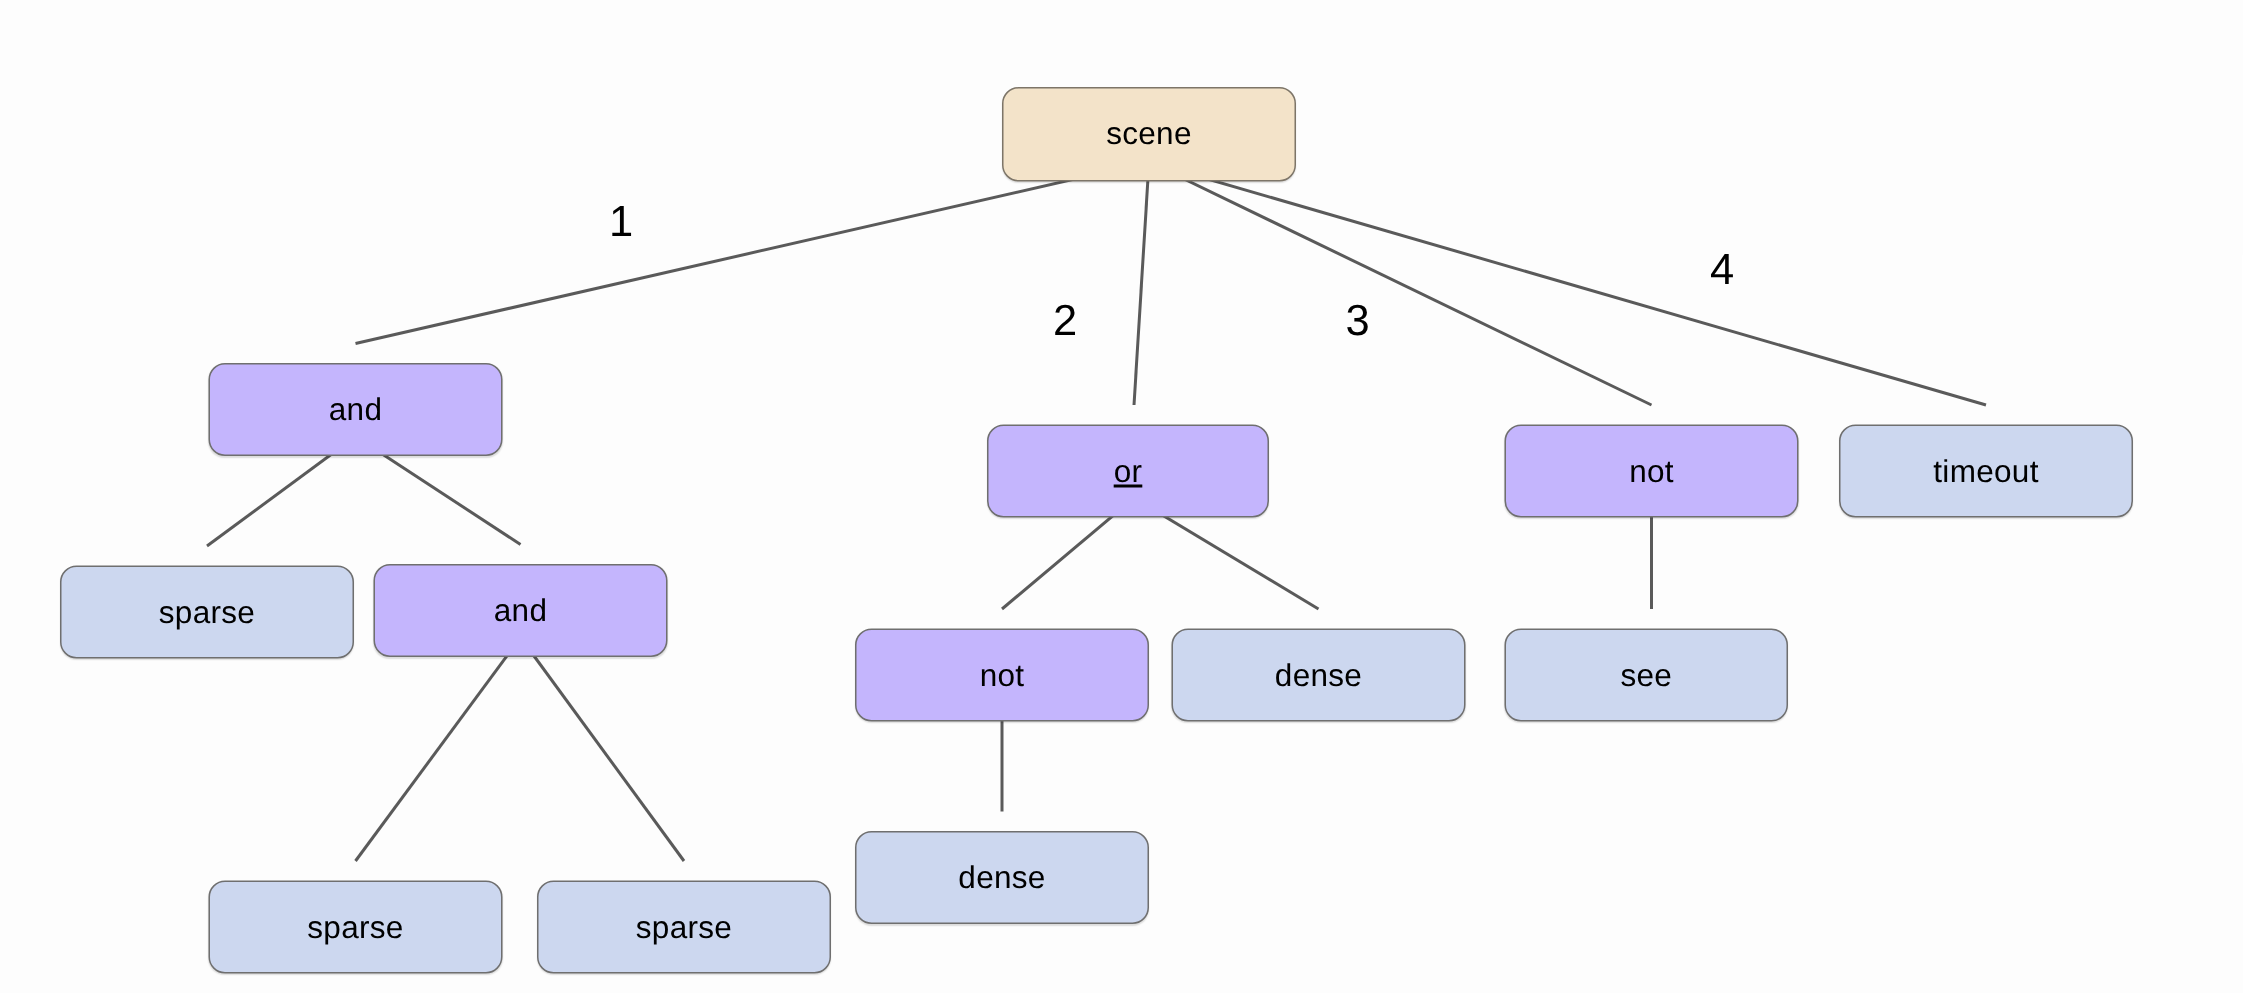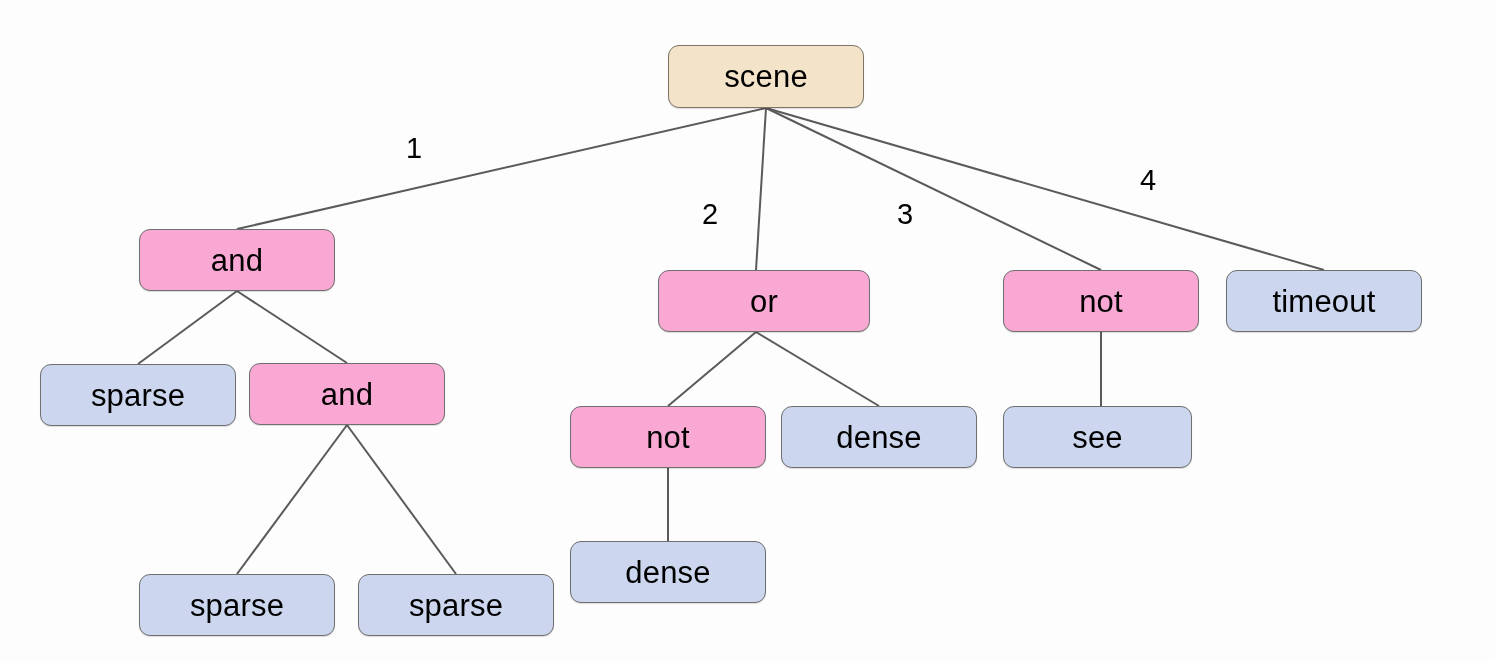--- a/index.html
+++ b/index.html
@@ -31,12 +31,13 @@
     align-items: center;
     justify-content: center;
     color: #000000;
-    font-size: 31px;
+    font-size: 21px;
     line-height: 1;
     letter-spacing: 0.2px;
     box-shadow: 0 1px 1px rgba(0,0,0,0.13);
     z-index: 2;
     white-space: nowrap;
+    margin-top: 13px;
   }
   .node.root     { background: #f3e3c9; border-color: #7d7568; }
   .node.operator { background: #f9a8d4; border-color: #6f6f6f; }

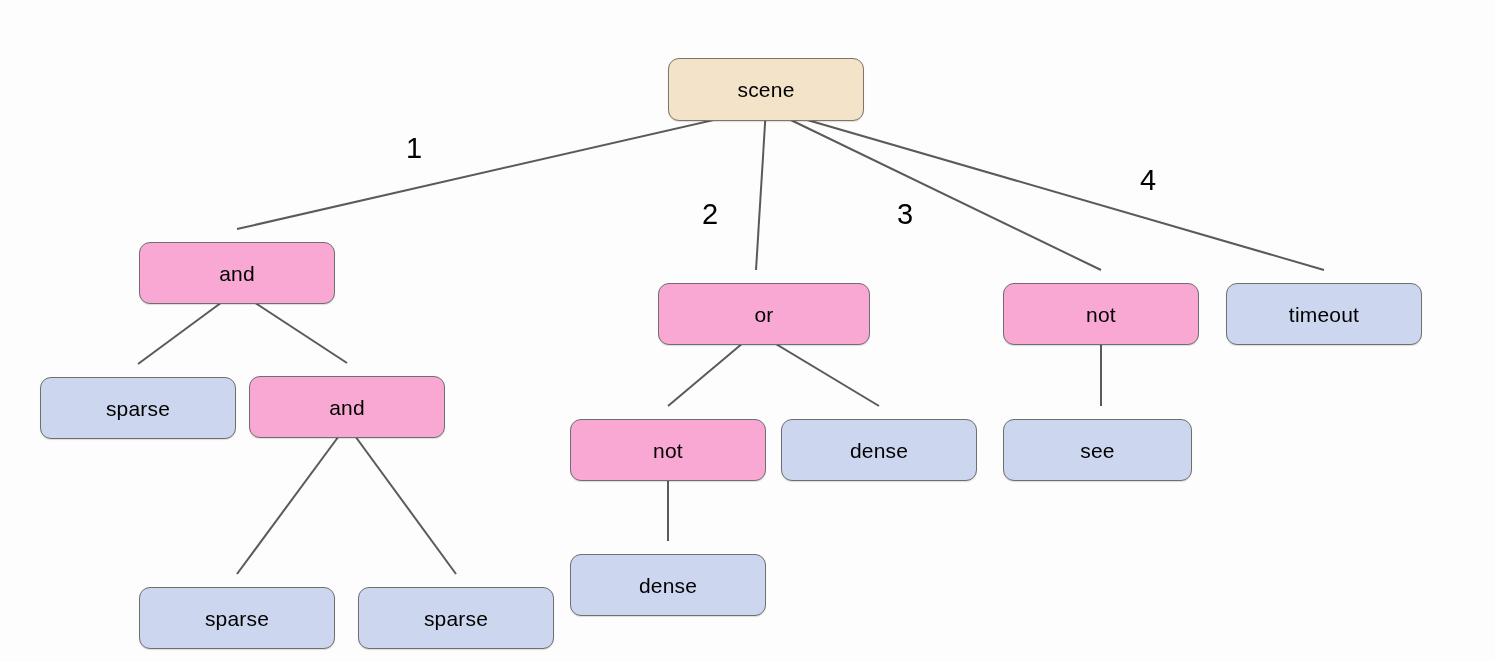--- a/index.html
+++ b/index.html
@@ -40,7 +40,7 @@
     margin-top: 13px;
   }
   .node.root     { background: #f3e3c9; border-color: #7d7568; }
-  .node.operator { background: #f9a8d4; border-color: #6f6f6f; }
+  .node.operator { background: #c4b5fd; border-color: #6f6f6f; }
   .node.terminal { background: #ccd7ef; border-color: #6f6f6f; }
   .edge-label {
     position: absolute;

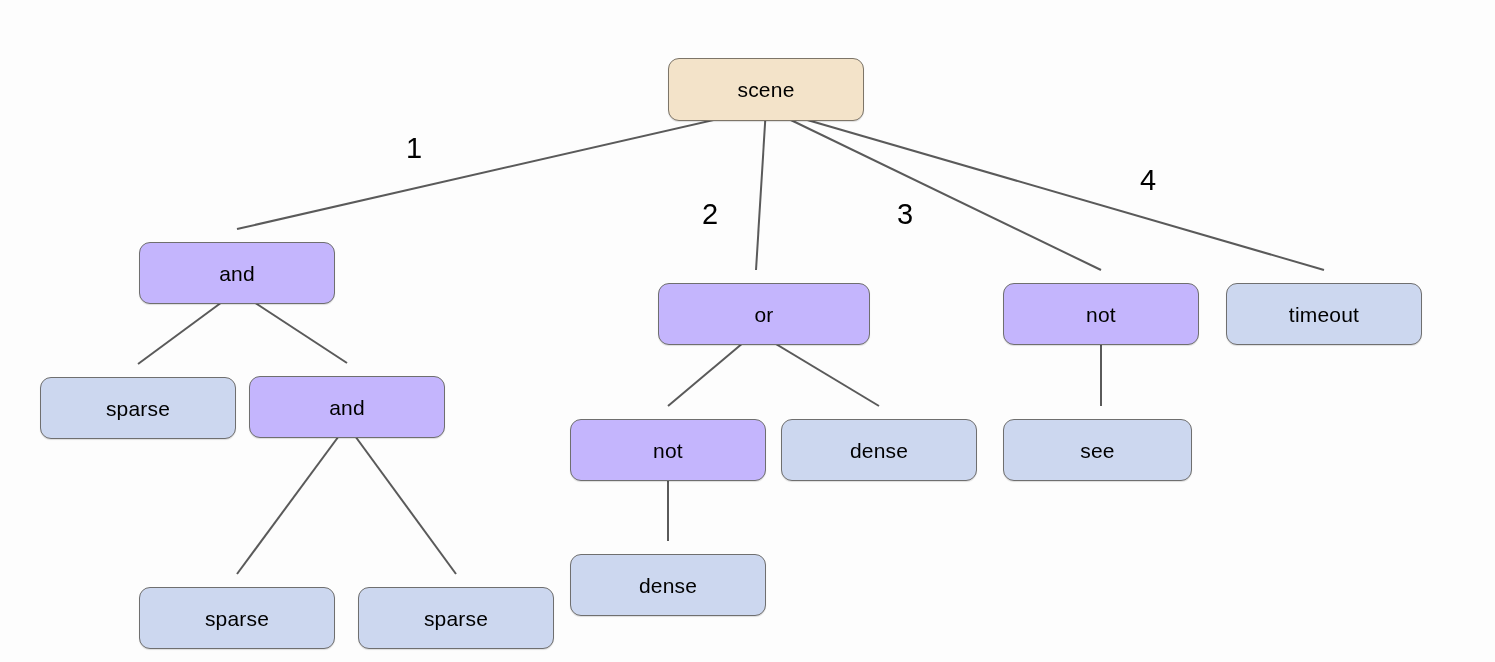--- a/index.html
+++ b/index.html
@@ -76,7 +76,7 @@
       <div class="node operator" style="left: 139px; top: 229px; width: 196px; height: 62px;">
         <span>and</span>
       </div>
-      <div class="node operator" style="left: 658px; top: 270px; width: 212px; height: 62px;">
+      <div class="node operator" style="left: 658px; top: 270px; width: 188px; height: 62px; text-decoration: underline;">
         <span>or</span>
       </div>
       <div class="node operator" style="left: 1003px; top: 270px; width: 196px; height: 62px;">

